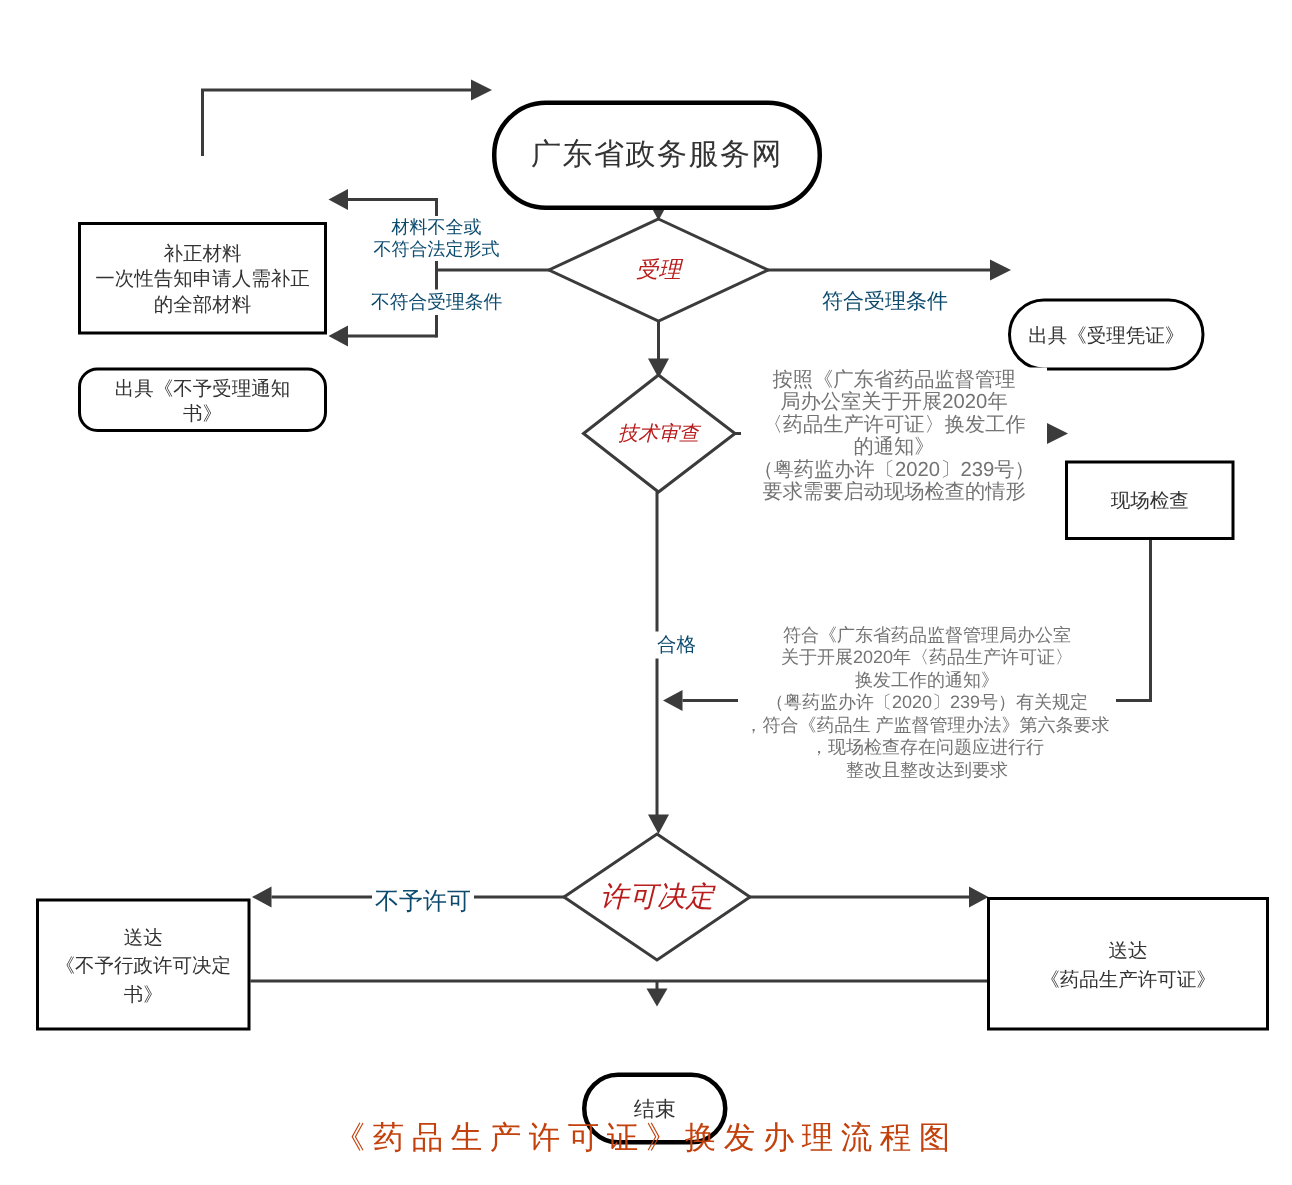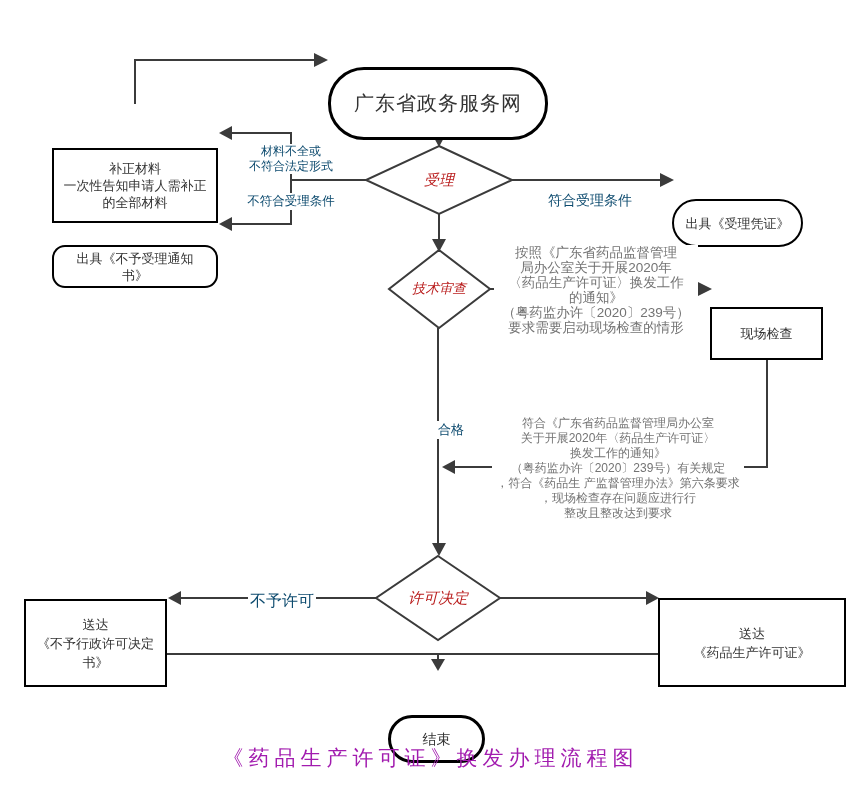--- a/index.html
+++ b/index.html
@@ -147,7 +147,7 @@
 
   <div class="diamond-label" style="left:439px; top:180px; font-size:15px;">受理</div>
   <div class="diamond-label" style="left:439px; top:289px; font-size:13.5px;">技术审查</div>
-  <div class="diamond-label" style="left:438px; top:598px; font-size:15px;">许可决定</div>
+  <div class="diamond-label" style="left:438px; top:598px; font-size:19px;">许可决定</div>
 
   <div class="edge-label" style="left:291px; top:144px; font-size:12px; line-height:15px;">材料不全或
 不符合法定形式</div>

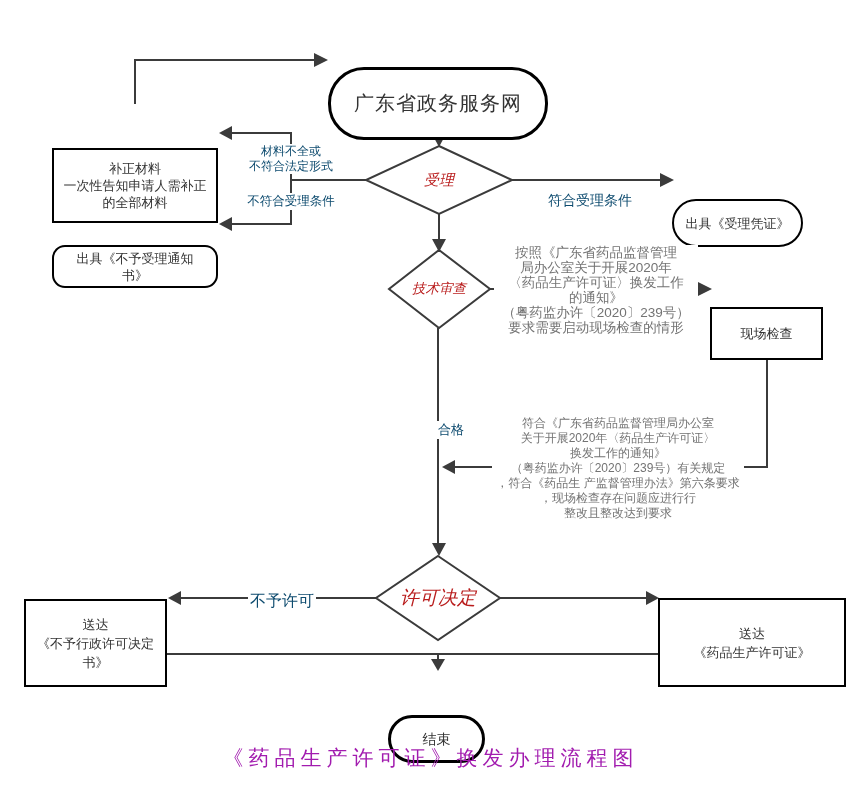--- a/index.html
+++ b/index.html
@@ -62,7 +62,7 @@
     font-family: "Liberation Serif", "DejaVu Serif", serif;
     font-size: 21px;
     letter-spacing: 5px;
-    color: #a21caf;
+    color: #c2410c;
     white-space: nowrap;
   }
 </style>

